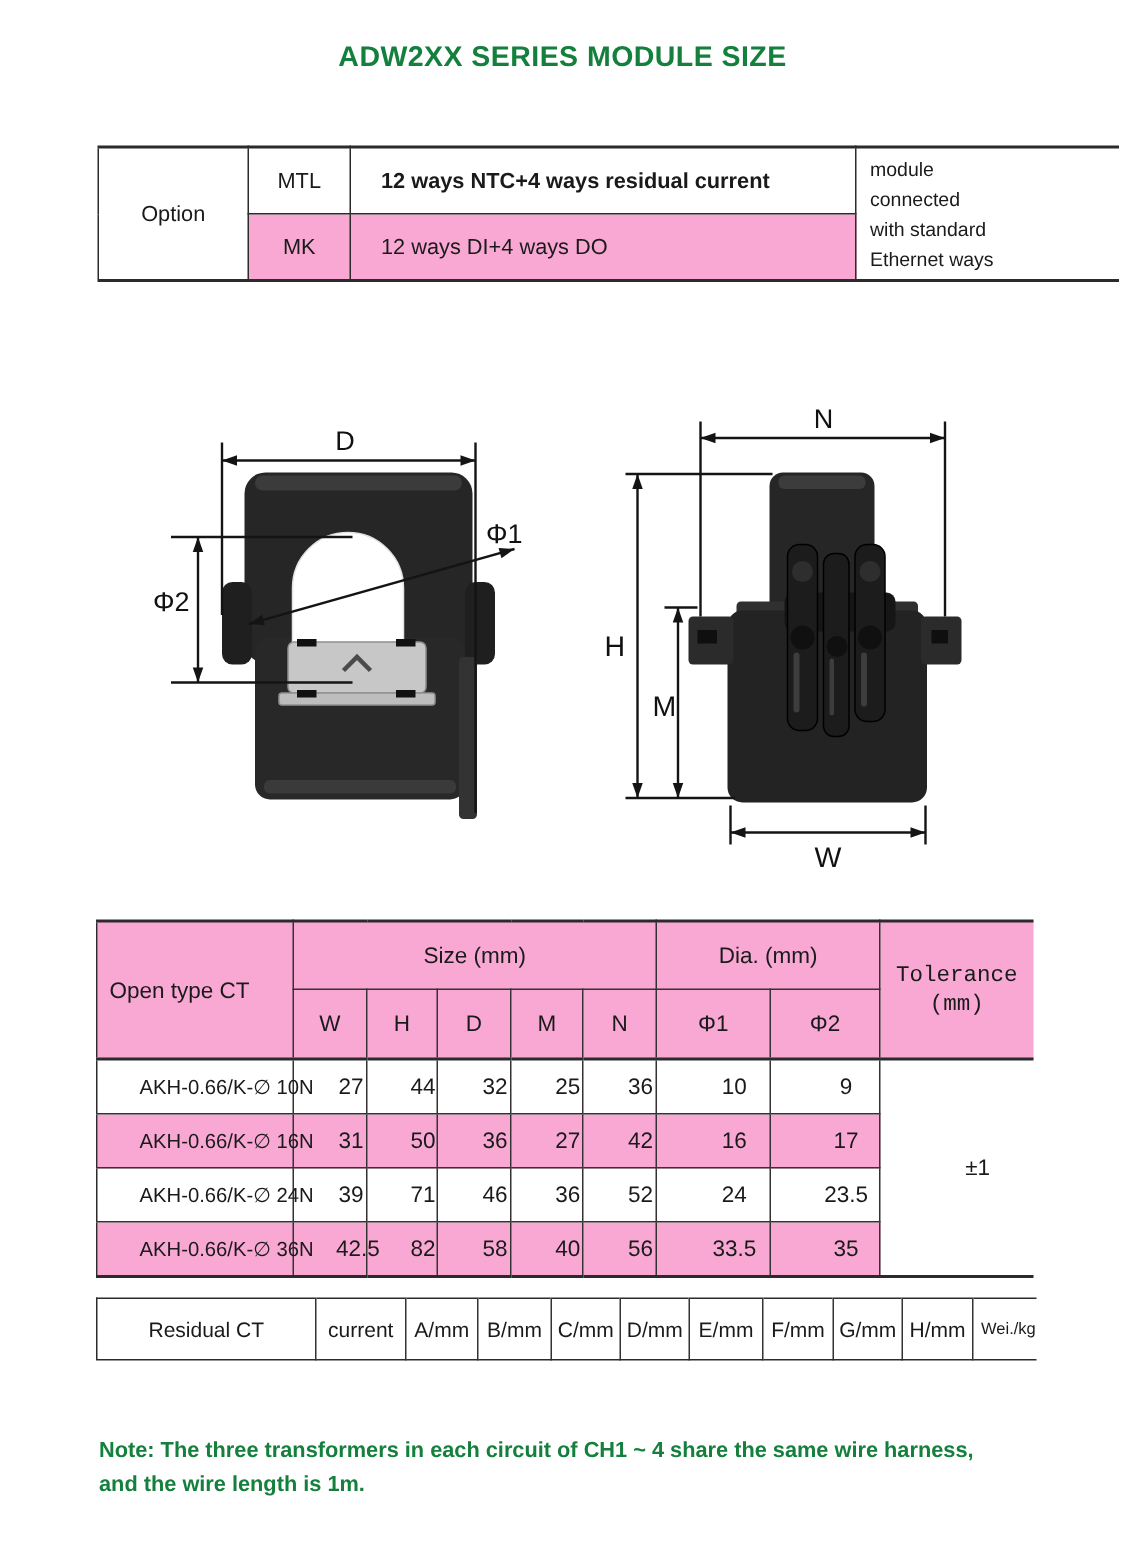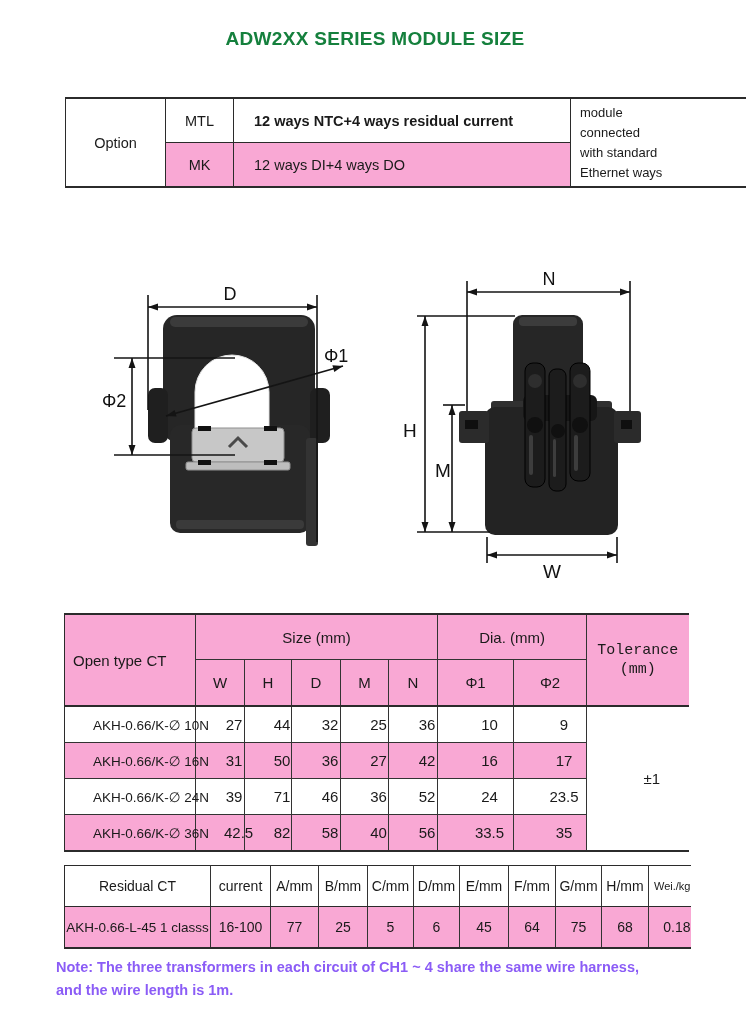--- a/index.html
+++ b/index.html
@@ -309,19 +309,6 @@
       <td>H/mm</td>
       <td class="wei noright">Wei./kg</td>
     </tr>
-    <tr class="drow">
-      <td class="model green">AKH-0.66-L-45 1 classs</td>
-      <td class="green">16-100</td>
-      <td class="green">77</td>
-      <td class="green">25</td>
-      <td class="green">5</td>
-      <td class="green">6</td>
-      <td class="green">45</td>
-      <td class="green">64</td>
-      <td class="green">75</td>
-      <td class="green">68</td>
-      <td class="green noright">0.18</td>
-    </tr>
   </tbody>
     </table>
 

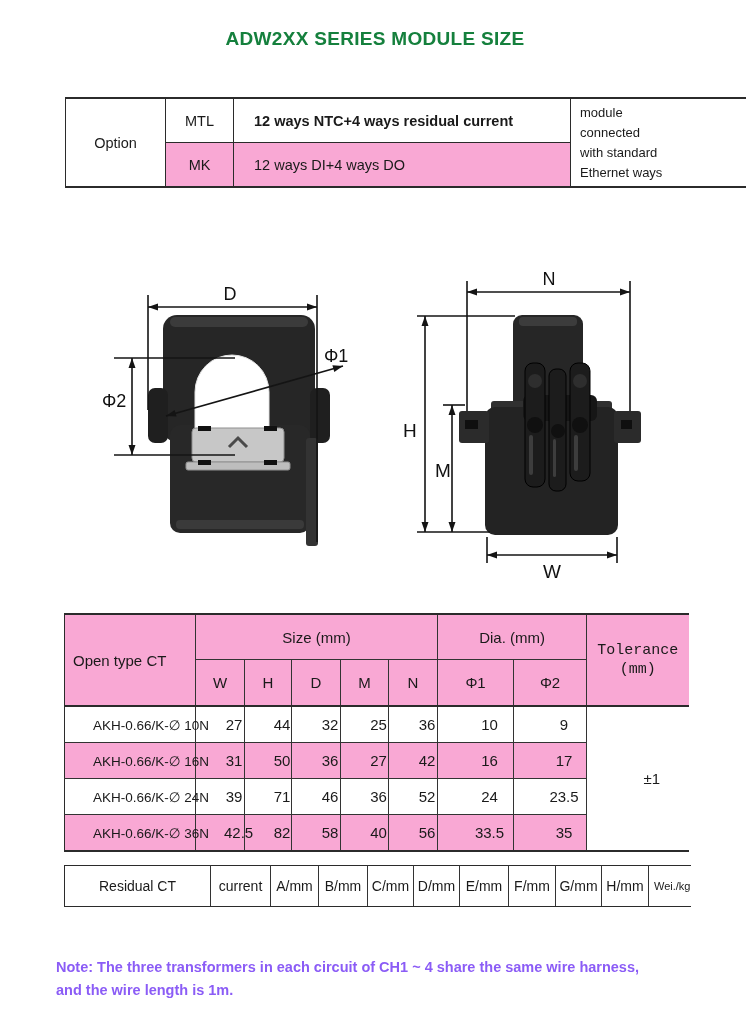--- a/index.html
+++ b/index.html
@@ -60,8 +60,8 @@
   .res .wei { font-size:11px; }
 
   
-  .note { position:absolute; left:56px; top:956px; width:640px;
-          font-size:14.5px; font-weight:600; line-height:23px; color:#8b5cf6; }
+  .note { position:absolute; left:66px; top:956px; width:640px;
+          font-size:14.5px; font-weight:600; line-height:23px; color:#15803d; }
 </style>
 </head>
 <body>

